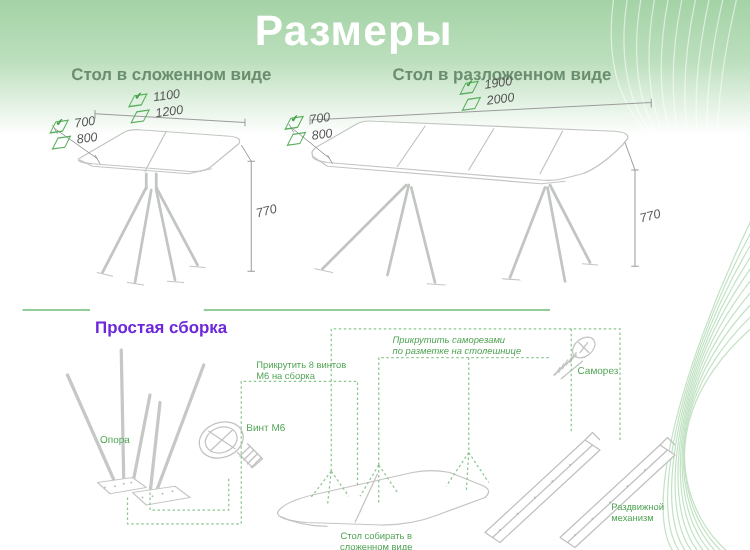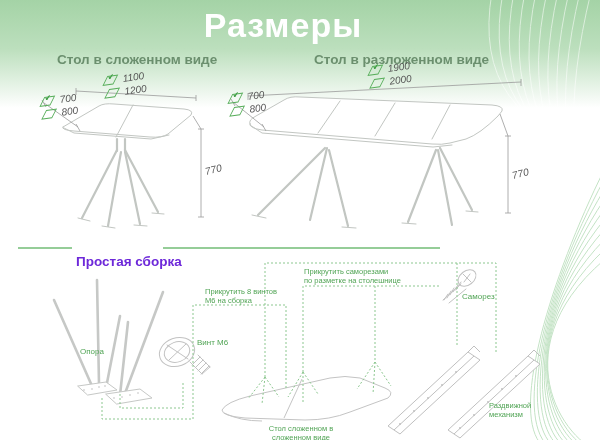--- a/index.html
+++ b/index.html
@@ -266,7 +266,7 @@
     <div>М6 на сборка</div>
   </div>
 
-  <div class="mini-label" style="left:304px;top:267px;">
+  <div class="mini-label" style="left:314px;top:267px;font-style:italic;">
     <div>Прикрутить саморезами</div>
     <div>по разметке на столешнице</div>
   </div>

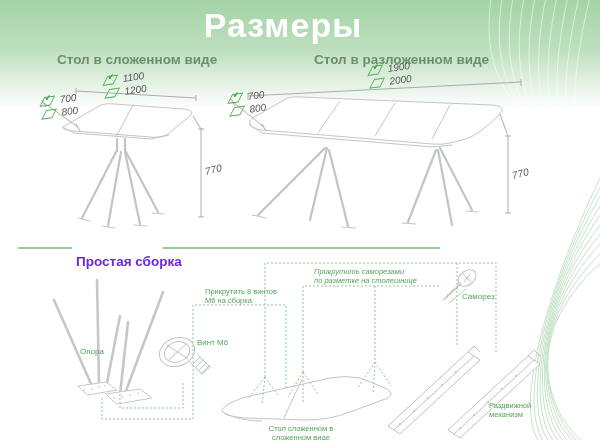--- a/index.html
+++ b/index.html
@@ -279,7 +279,7 @@
   </div>
 
   <div class="mini-label center" style="left:246px;top:424px;width:110px;">
-    <div>Стол сложенном в</div>
+    <div>Стол собирать в</div>
     <div>сложенном виде</div>
   </div>
 

